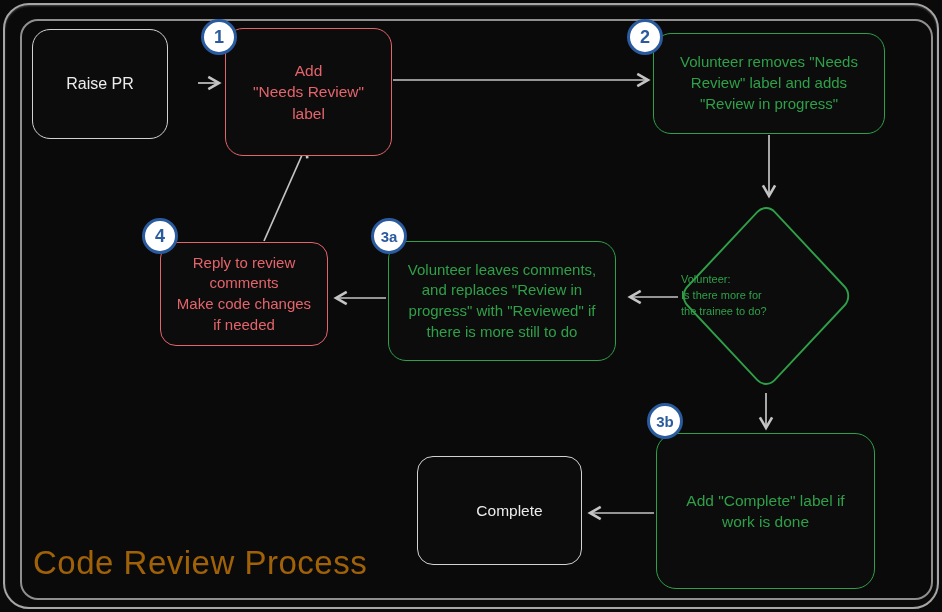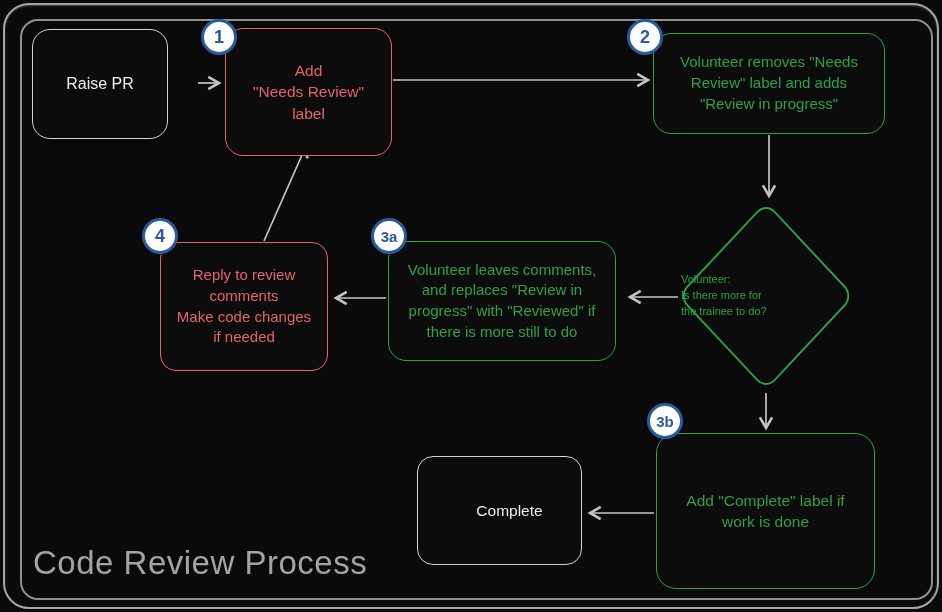--- a/index.html
+++ b/index.html
@@ -127,7 +127,7 @@
 there is more still to do</span>
   </div>
 
-  <div class="node red" style="left:160px;top:242px;width:168px;height:129px;border-radius:16px;font-size:15px;">
+  <div class="node red" style="left:160px;top:242px;width:168px;height:104px;border-radius:16px;font-size:15px;">
     <span>Reply to review
 comments
 Make code changes

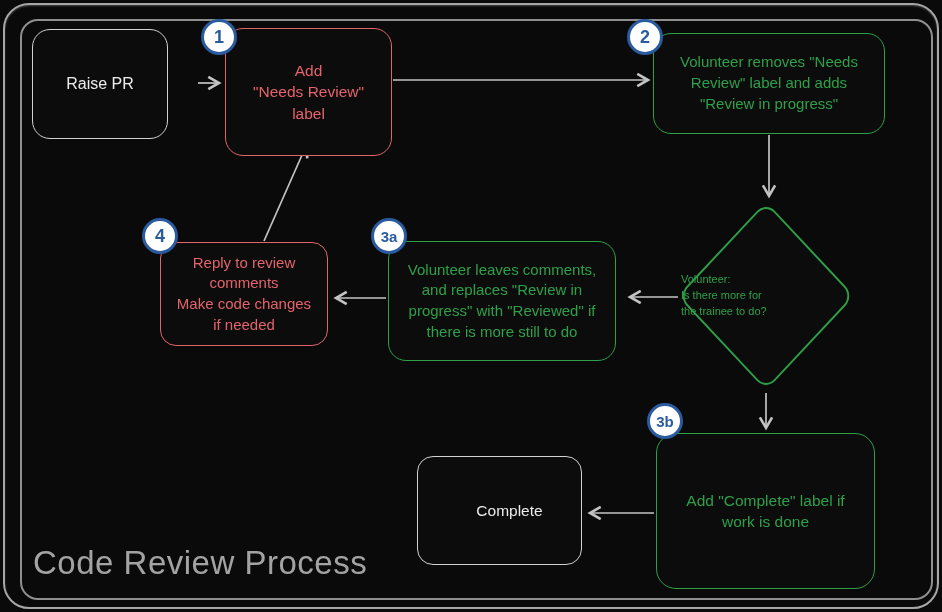--- a/index.html
+++ b/index.html
@@ -70,7 +70,7 @@
   }
   .title{
     position:absolute;left:33px;top:544px;
-    color:#a3a3a3;font-size:33px;letter-spacing:.5px;
+    color:#a16207;font-size:33px;letter-spacing:.5px;
   }
 </style>
 </head>

